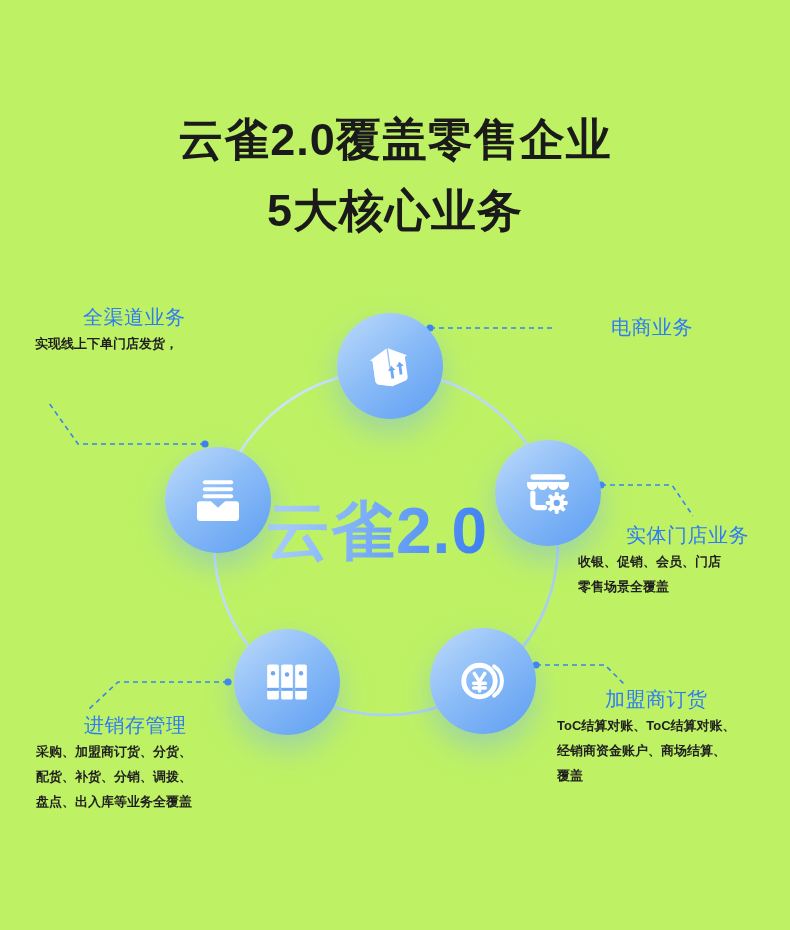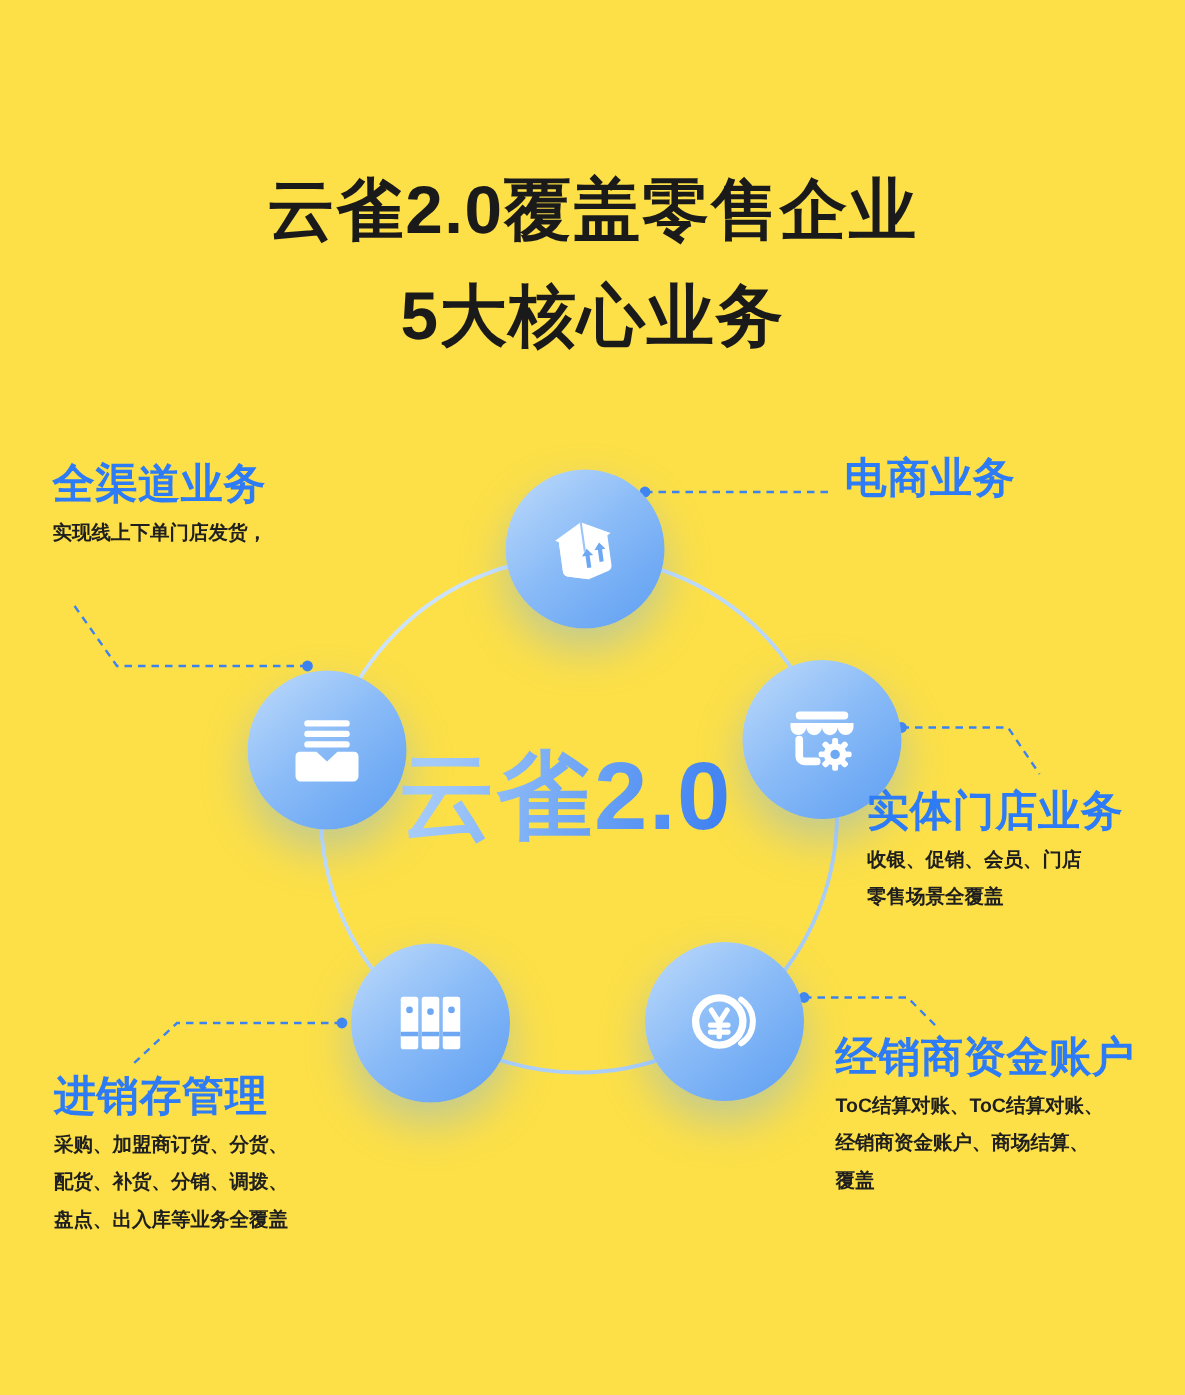--- a/index.html
+++ b/index.html
@@ -11,7 +11,7 @@
     width: 790px;
     height: 930px;
     margin: 0 auto;
-    background: #fde047;
+    background: #bef264;
     overflow: hidden;
   }
 

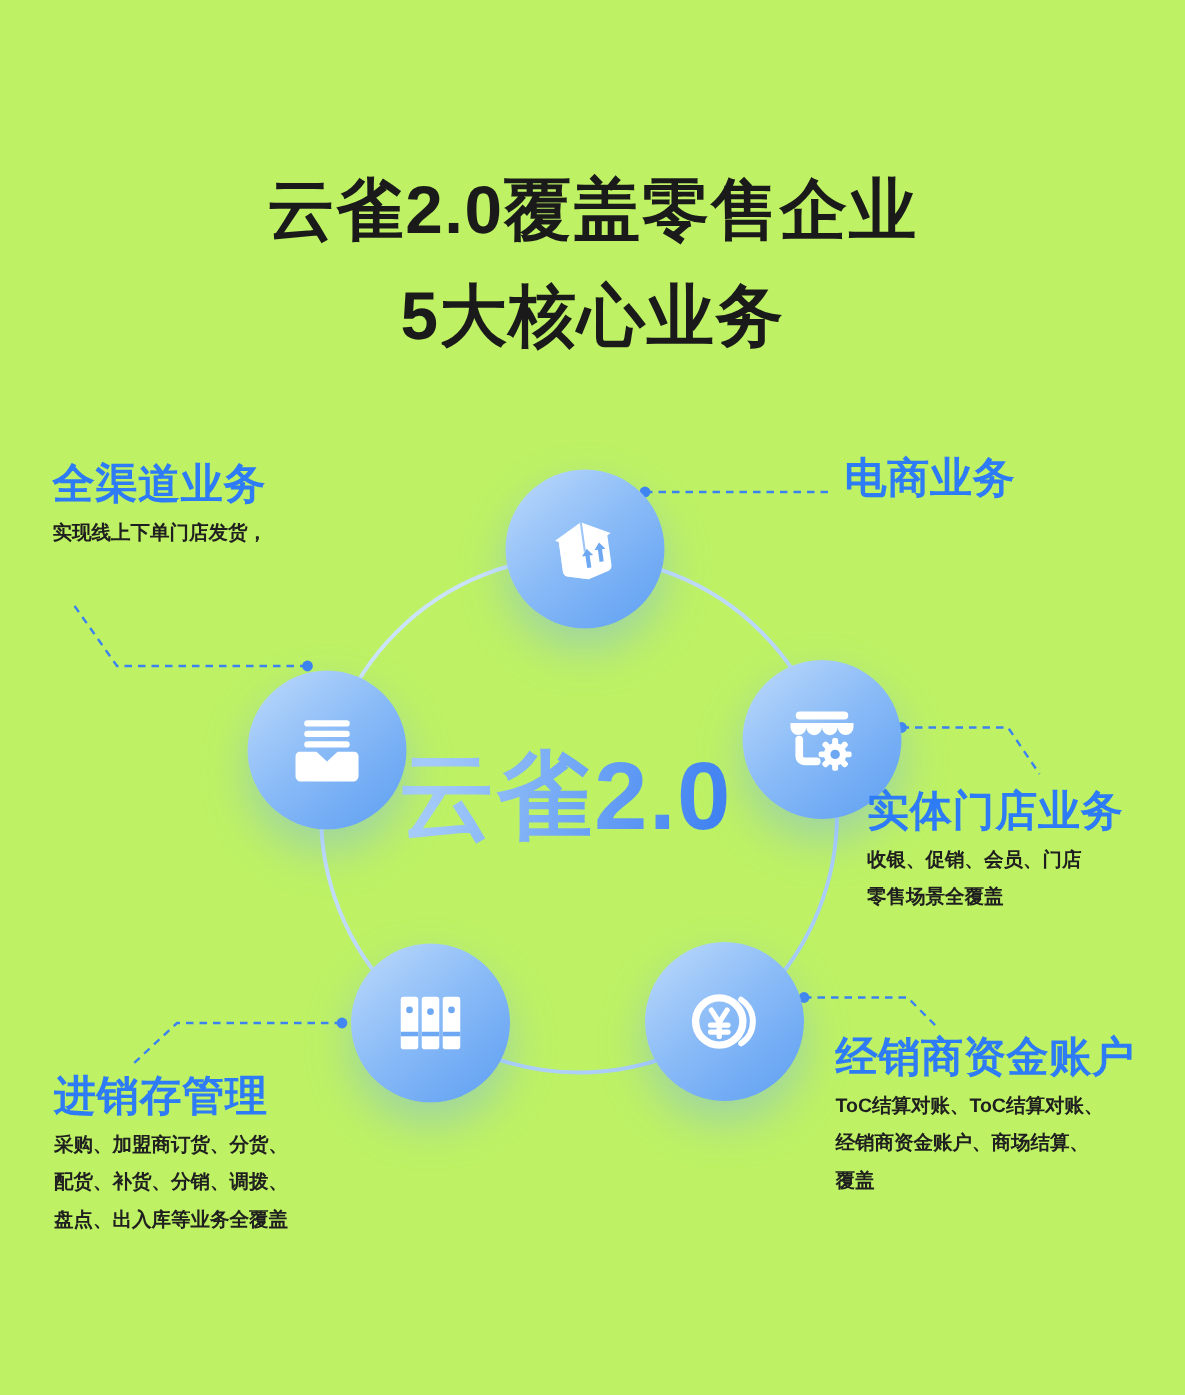--- a/index.html
+++ b/index.html
@@ -77,10 +77,11 @@
   .label-block { position: absolute; z-index: 3; }
   .label-title {
     color: var(--accent_blue, #2e7bf6);
-    font-size: 28px;
-    font-weight: 700;
+    font-size: 20px;
+    font-weight: 400;
     letter-spacing: 0.5px;
     white-space: nowrap;
+    margin-left: 48px;
   }
   .label-desc {
     margin-top: 0;

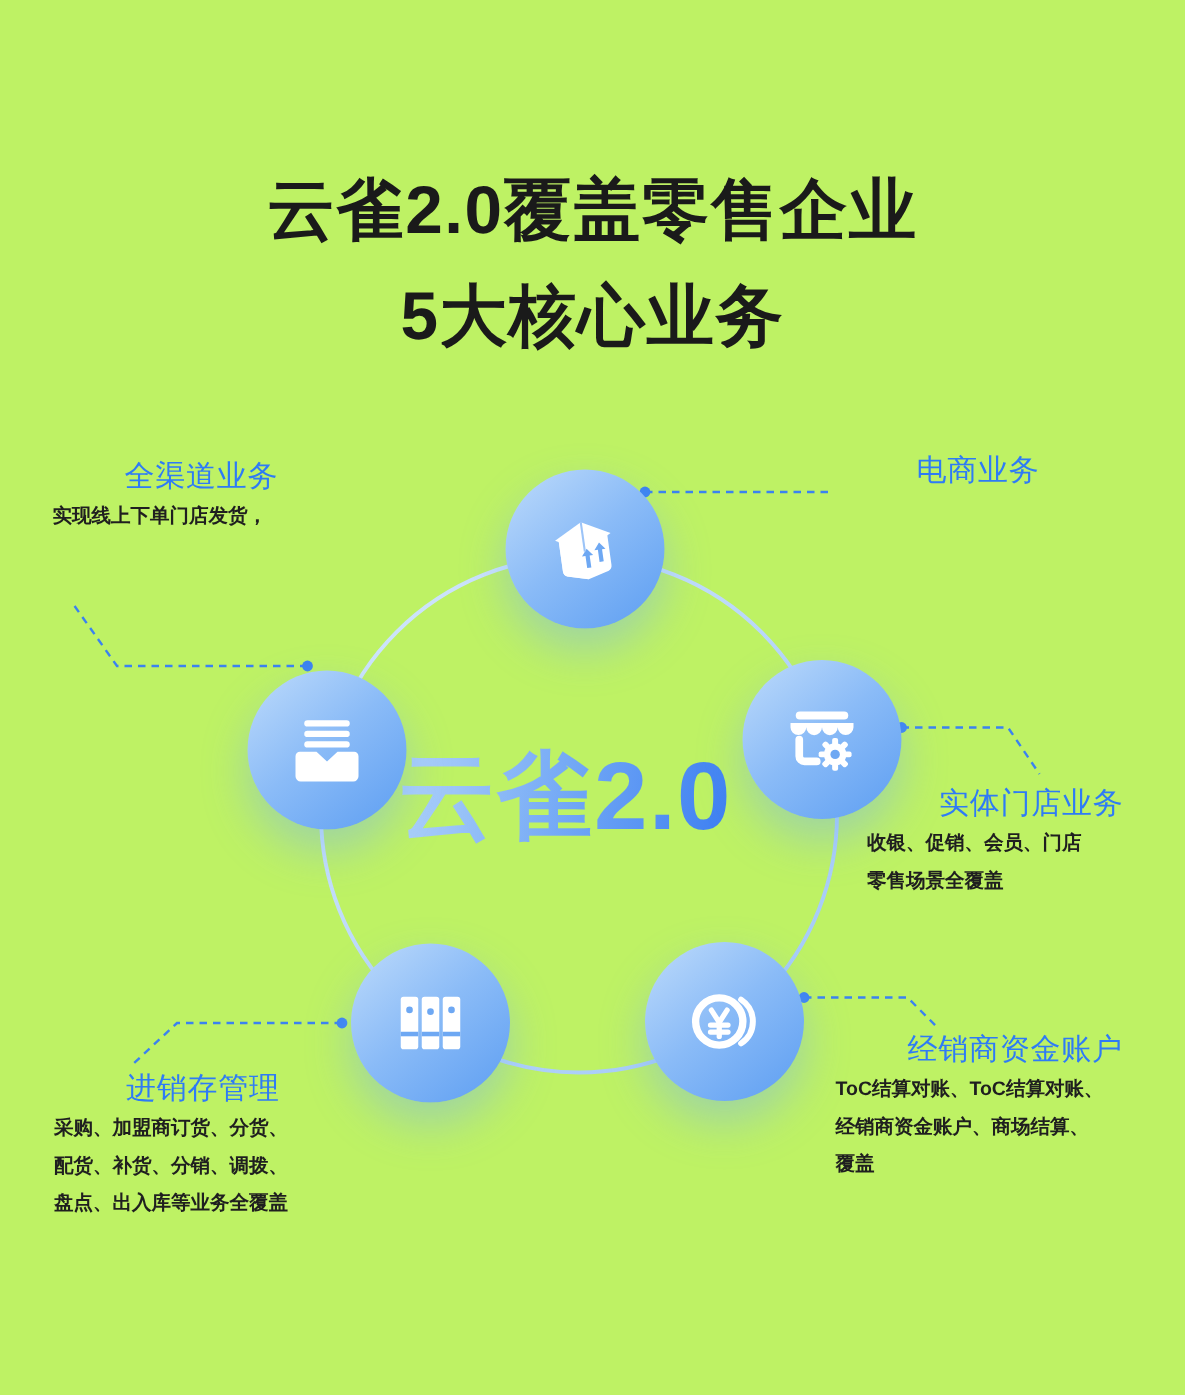--- a/index.html
+++ b/index.html
@@ -92,7 +92,7 @@
     white-space: nowrap;
   }
   .lb-omni      { left: 35px;  top: 304px; }
-  .lb-ecommerce { left: 563px; top: 300px; text-align: center; }
+  .lb-ecommerce { left: 563px; top: 314px; text-align: center; }
   .lb-store     { left: 578px; top: 522px; }
   .lb-inventory { left: 36px;  top: 712px; }
   .lb-finance   { left: 557px; top: 686px; }

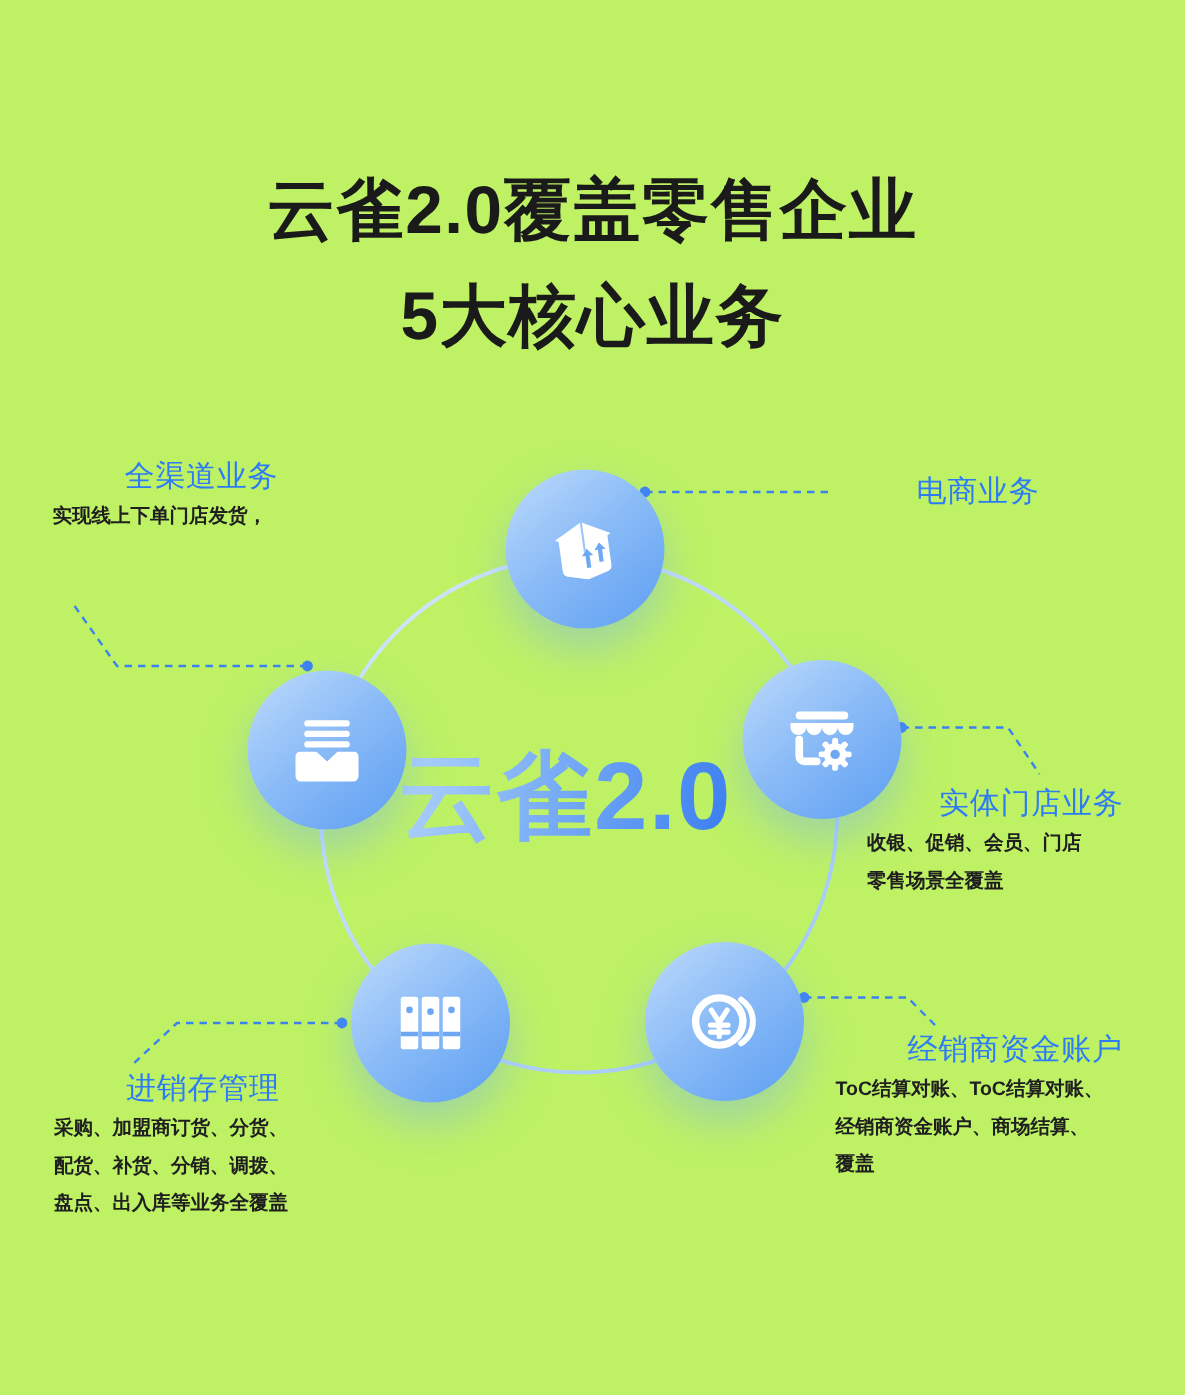--- a/index.html
+++ b/index.html
@@ -238,7 +238,7 @@
   </div>
 
   <div class="label-block lb-finance">
-    <div class="label-title">经销商资金账户</div>
+    <div class="label-title">加盟商订货</div>
     <div class="label-desc">
       <div>ToC结算对账、ToC结算对账、</div>
       <div>经销商资金账户、商场结算、</div>

